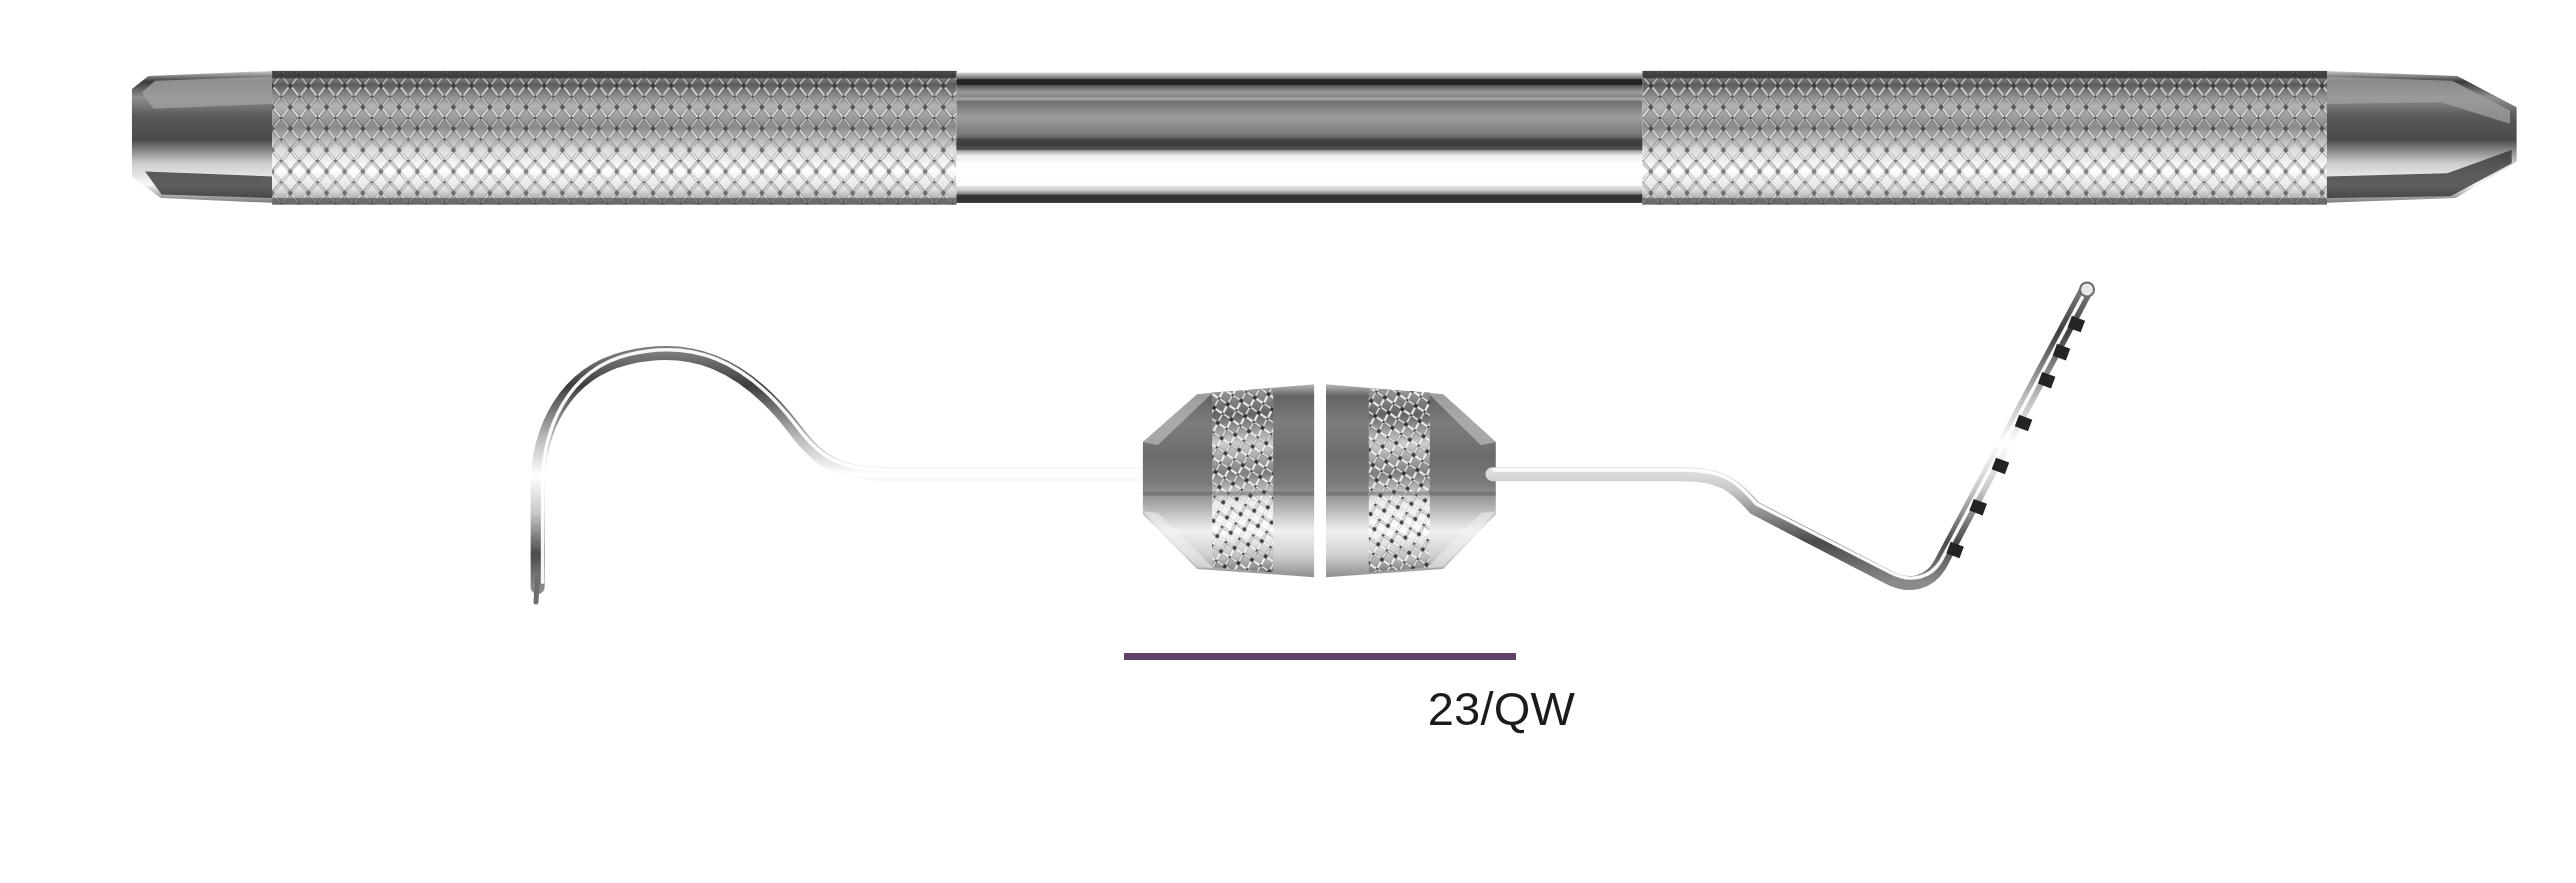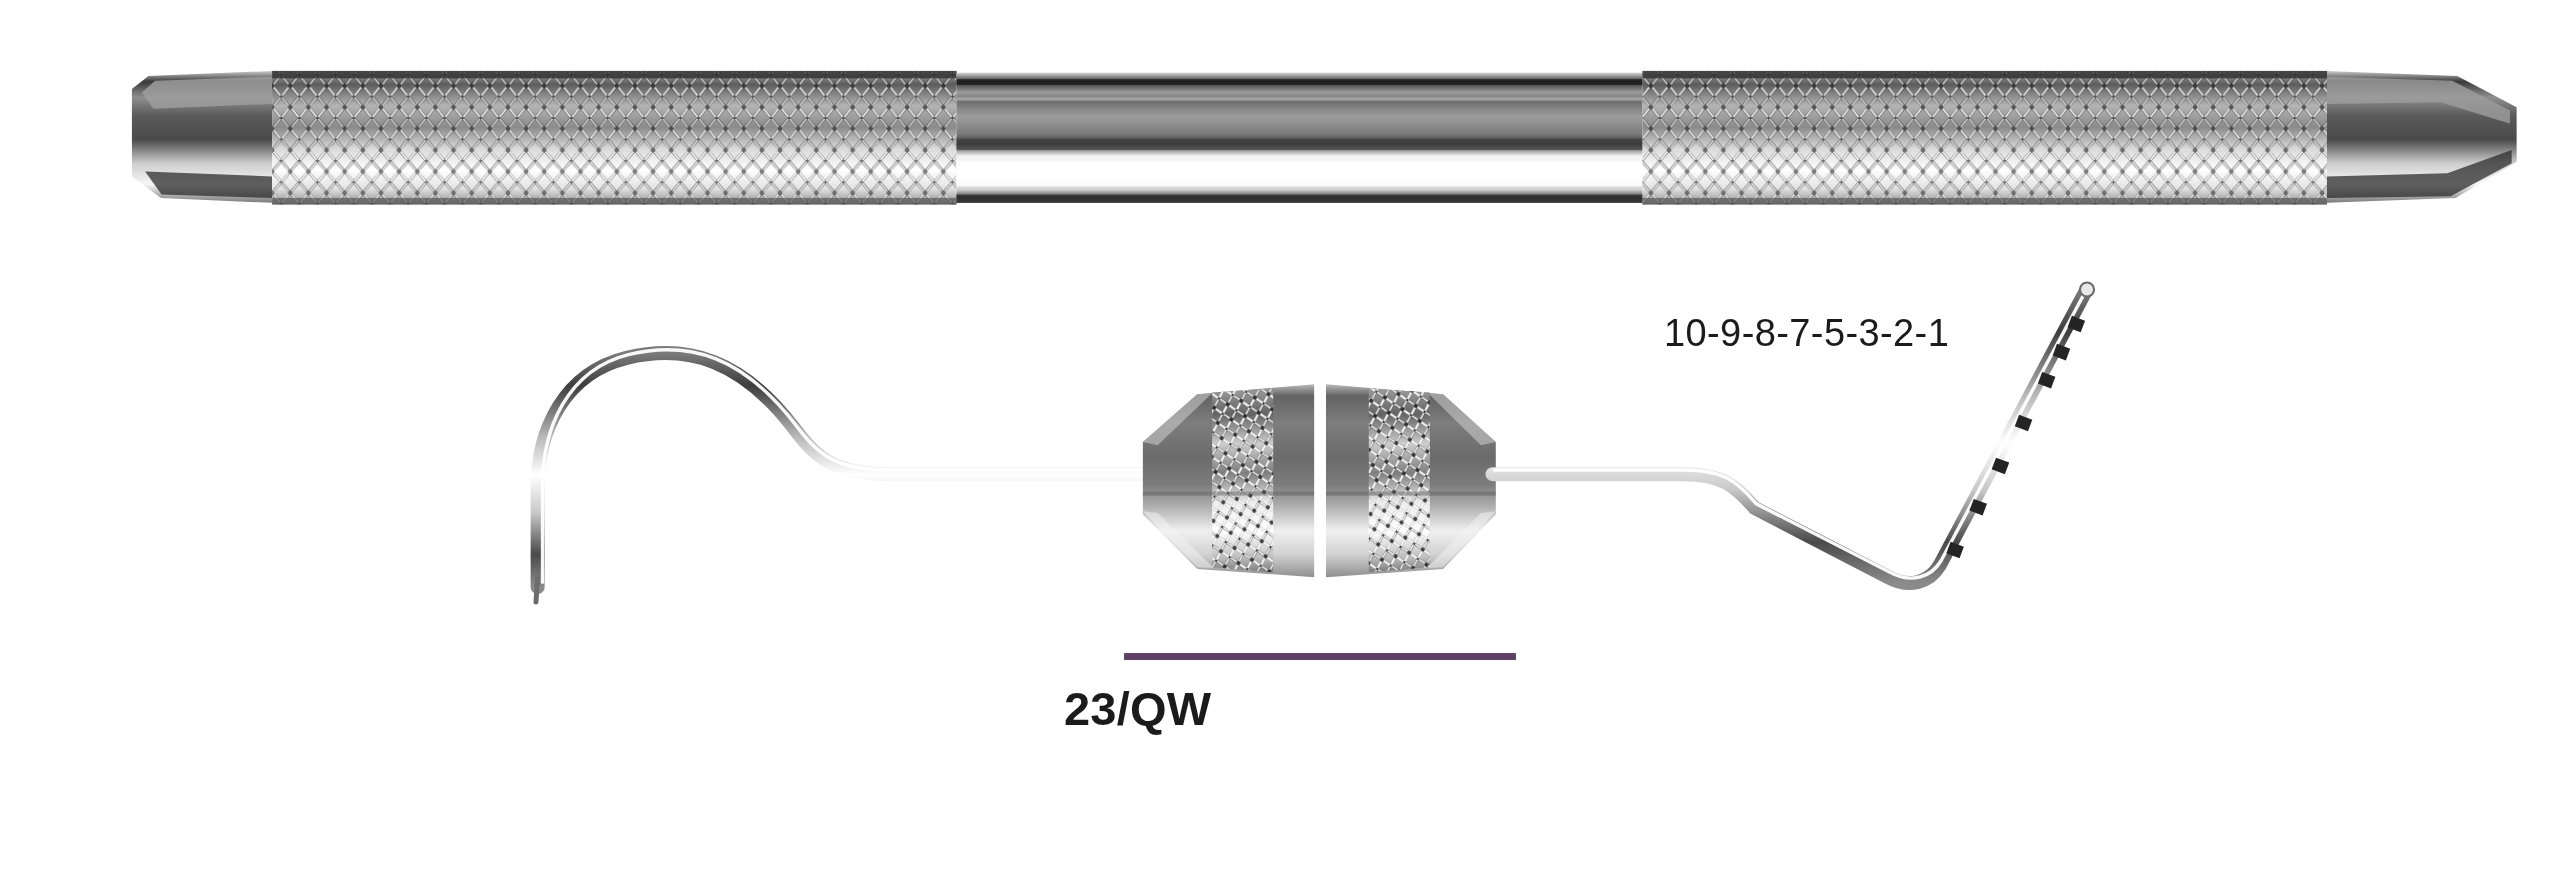--- a/index.html
+++ b/index.html
@@ -263,7 +263,6 @@
     </g>
   </svg>
 
-  <div class="label-markings">10-9-8-7-5-3-2-1</div>
 
   <div class="caption-block">
     <div class="caption-rule" style="background: rgb(95, 64, 102);"></div>

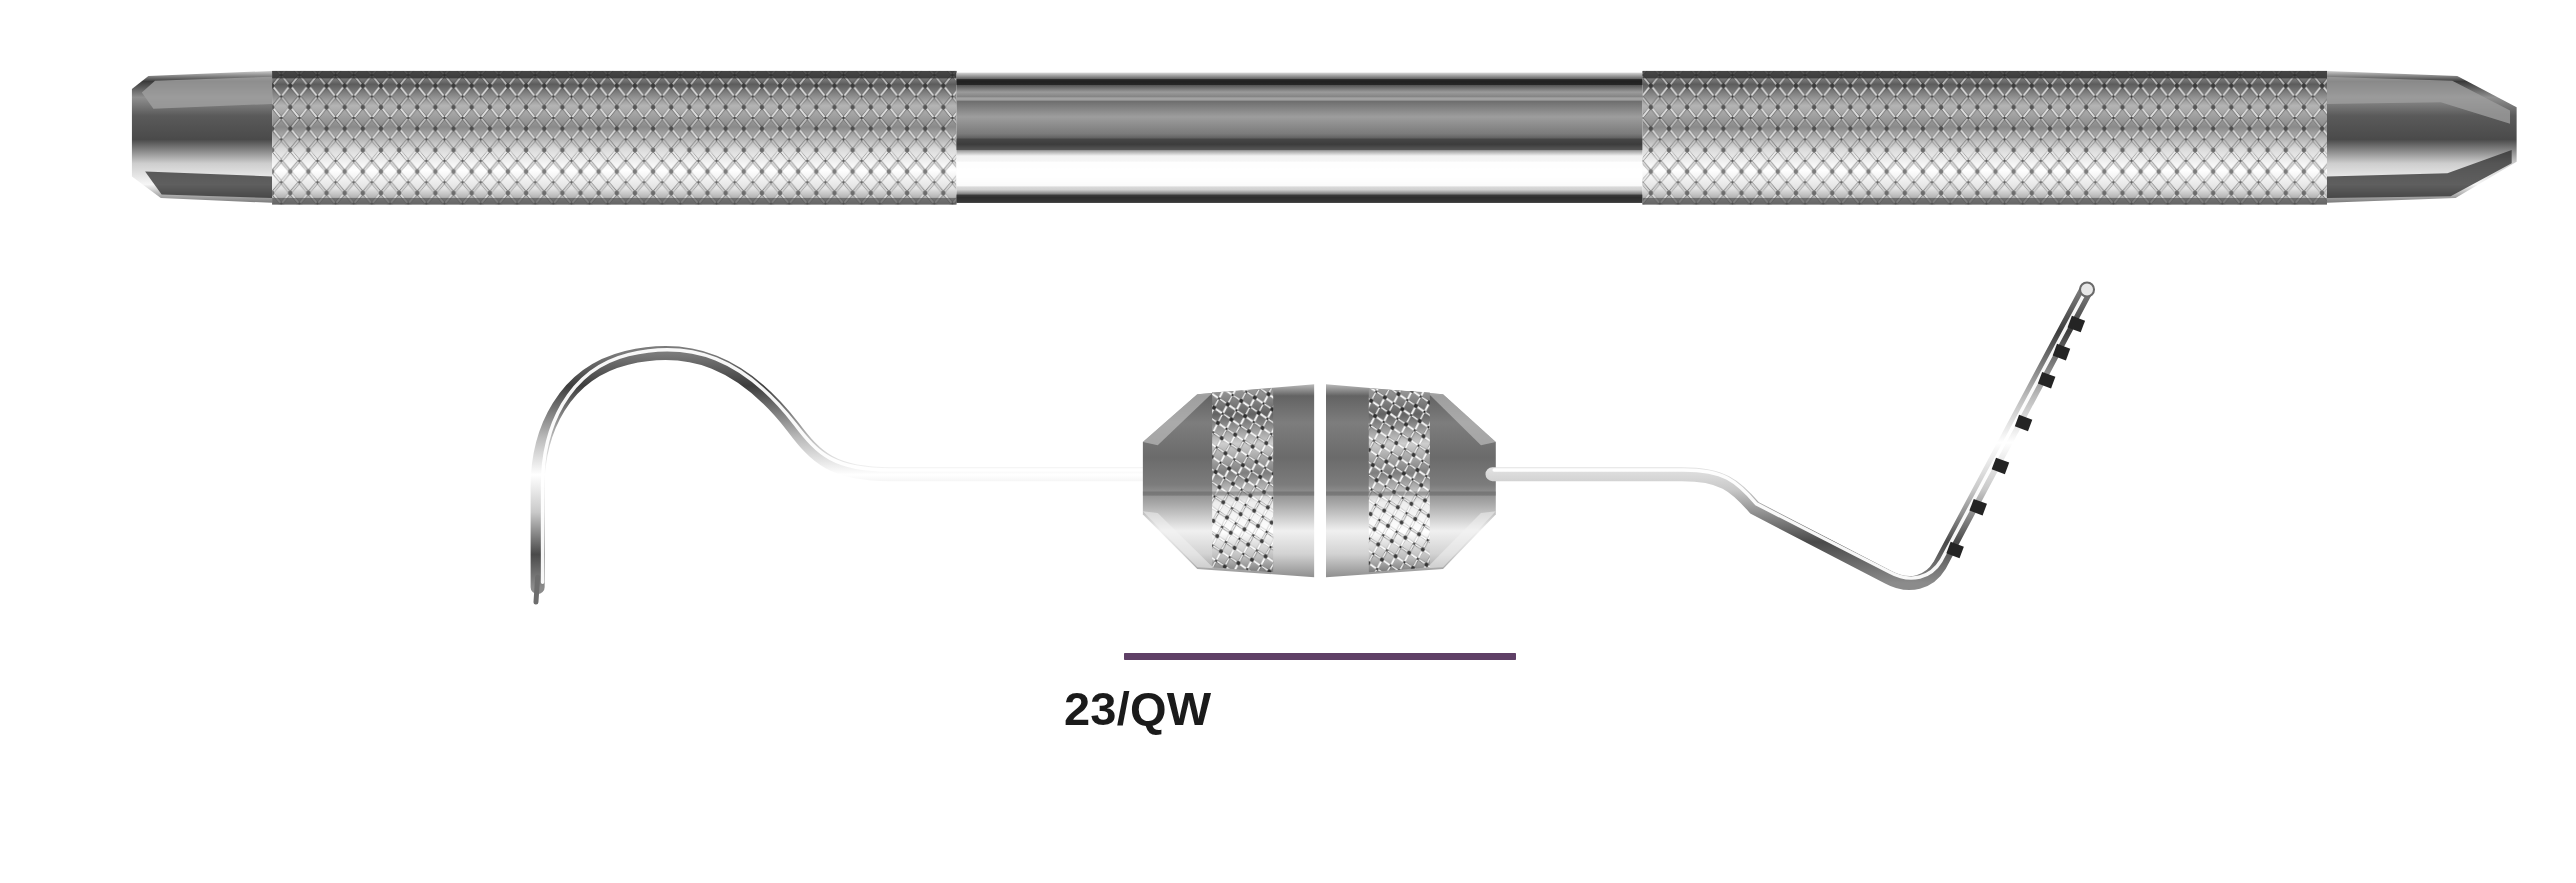--- a/index.html
+++ b/index.html
@@ -43,8 +43,7 @@
     left: 1064px;
     top: 653px;
     width: 511px;
-    text-align: left;
-    font-weight: bold;
+    text-align: right;
   }
   .caption-rule {
     width: 392px;

